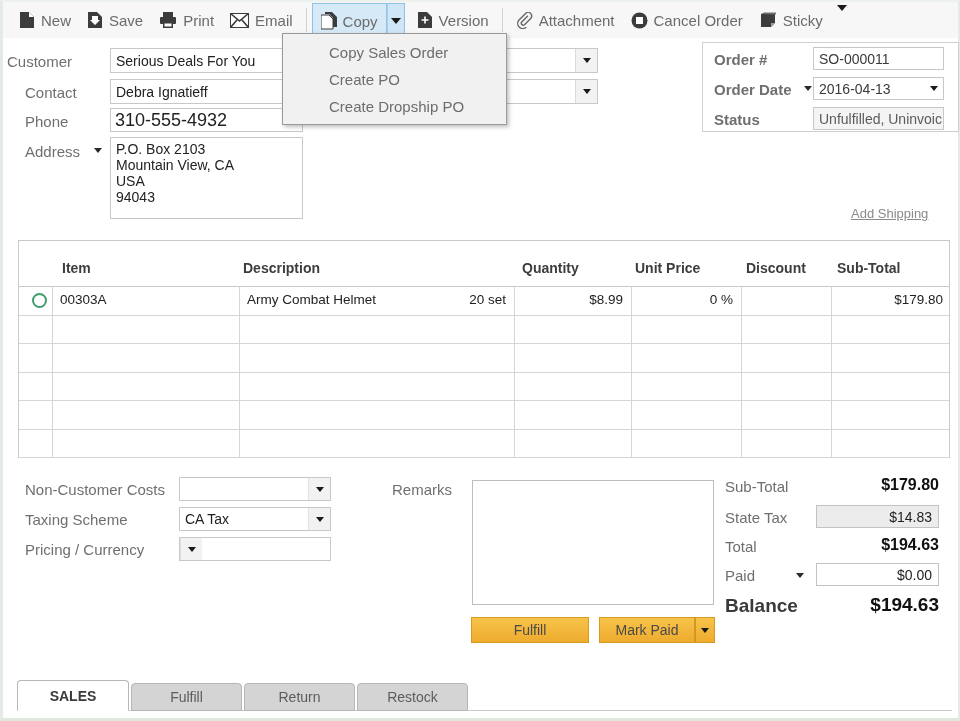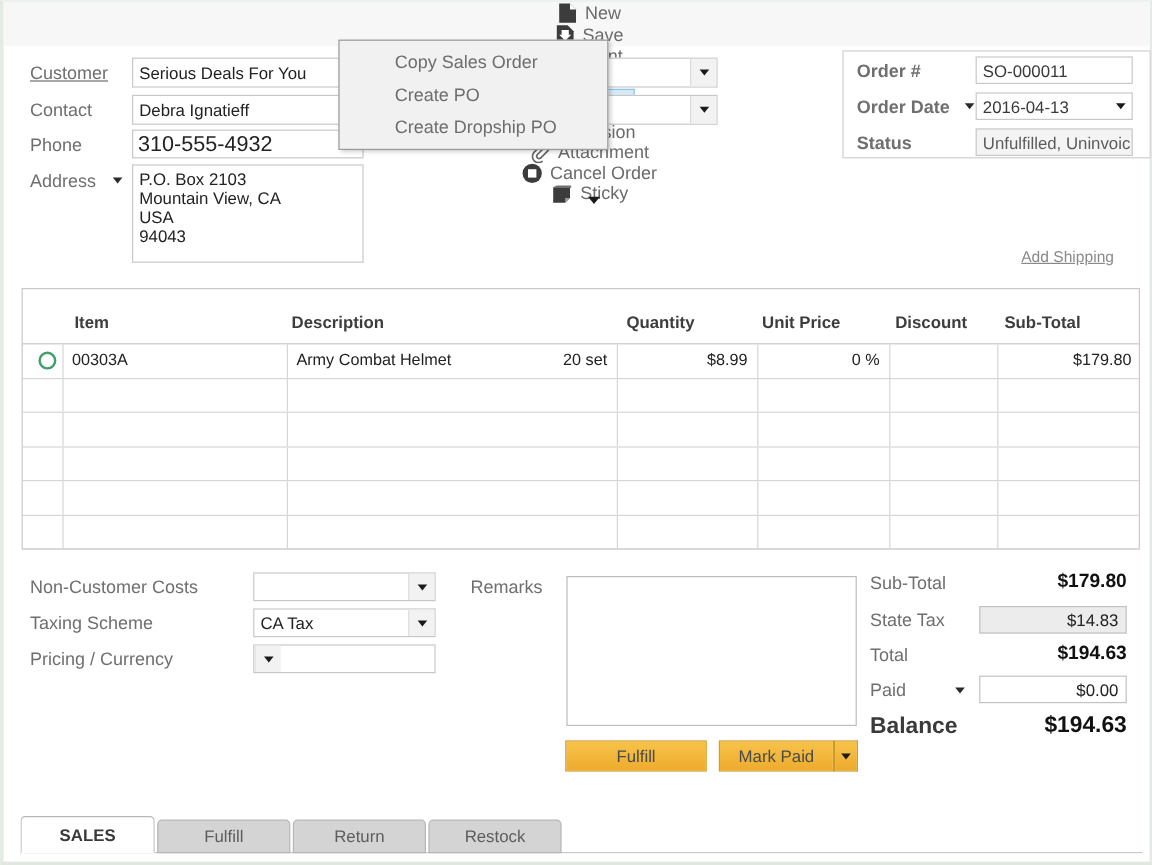--- a/index.html
+++ b/index.html
@@ -25,9 +25,8 @@
     position: absolute; left: 0; top: 0; right: 0; height: 37px;
     background: #f7f7f7;
     display: flex; align-items: center;
-    padding-left: 22px;
+    padding-left: 8px;
     border-bottom: 1px solid #fdfdfd;
-    flex-direction: column;
   }
   .tb-btn {
     display: flex; align-items: center; gap: 6px;

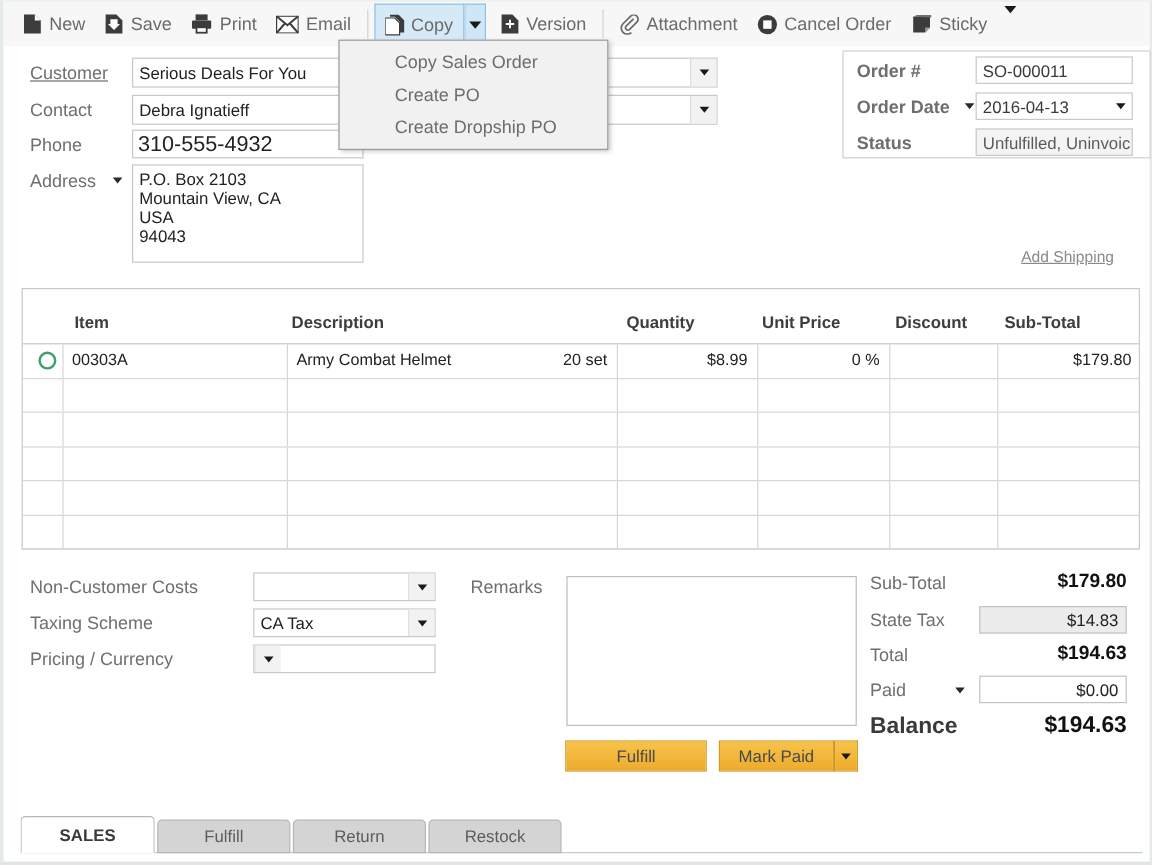--- a/index.html
+++ b/index.html
@@ -363,7 +363,7 @@
   </div>
 
   <div>
-    <span class="lbl" style="left:22px; top:51px;text-decoration:underline;">Customer</span>
+    <span class="lbl" style="left:4px; top:51px;">Customer</span>
     <div class="combo" style="left:107px; top:46px; width:488px; height:25px;">
       <span class="txt">Serious Deals For You</span>
       <span class="btn">

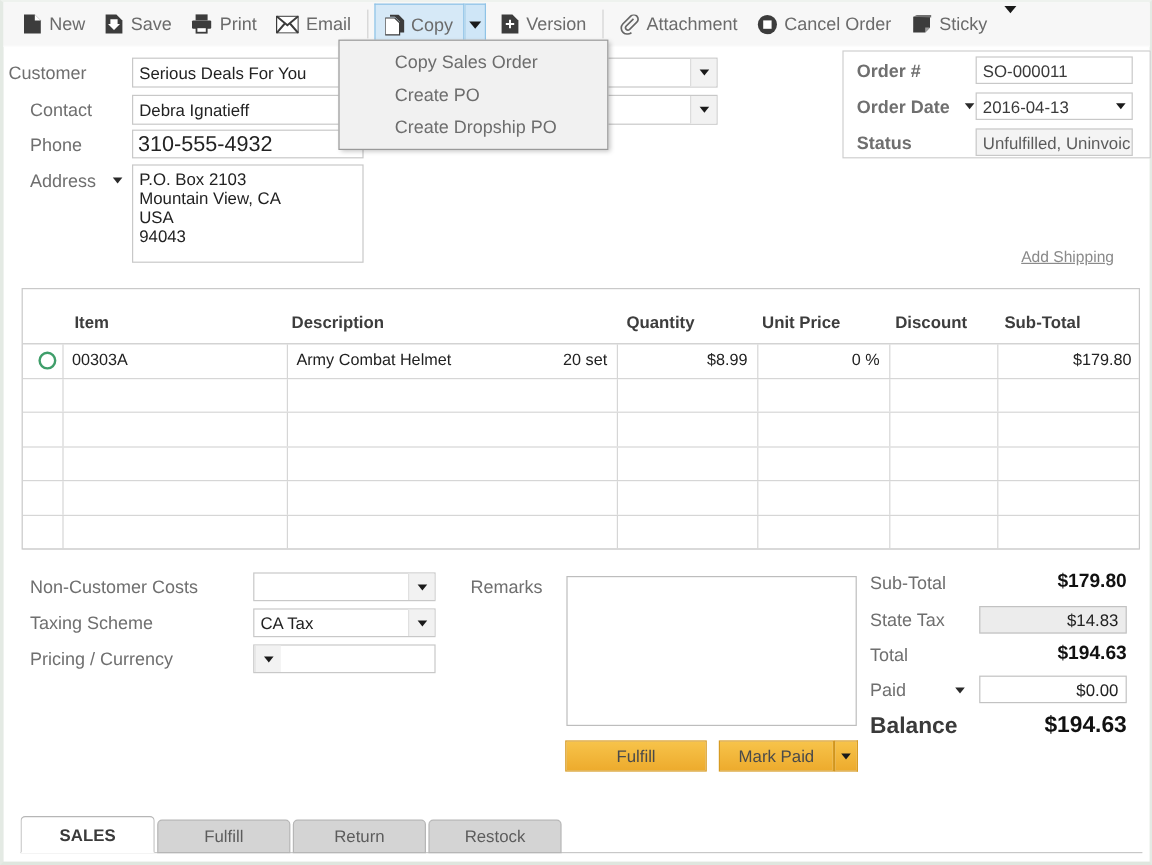--- a/index.html
+++ b/index.html
@@ -185,7 +185,7 @@
   .bf-combo {
     position:absolute; height:24px;
     background:#fff; border:1px solid #c8c8c8;
-    display:flex; align-items:stretch;margin-left:32px;
+    display:flex; align-items:stretch;
   }
   .bf-combo .txt { flex:1; display:flex; align-items:center; padding-left:5px; font-size:14px; color:#222; }
   .bf-combo .btn { width:22px; background:#f2f2f2; border-left:1px solid #e0e0e0; display:flex; align-items:center; justify-content:center; }

